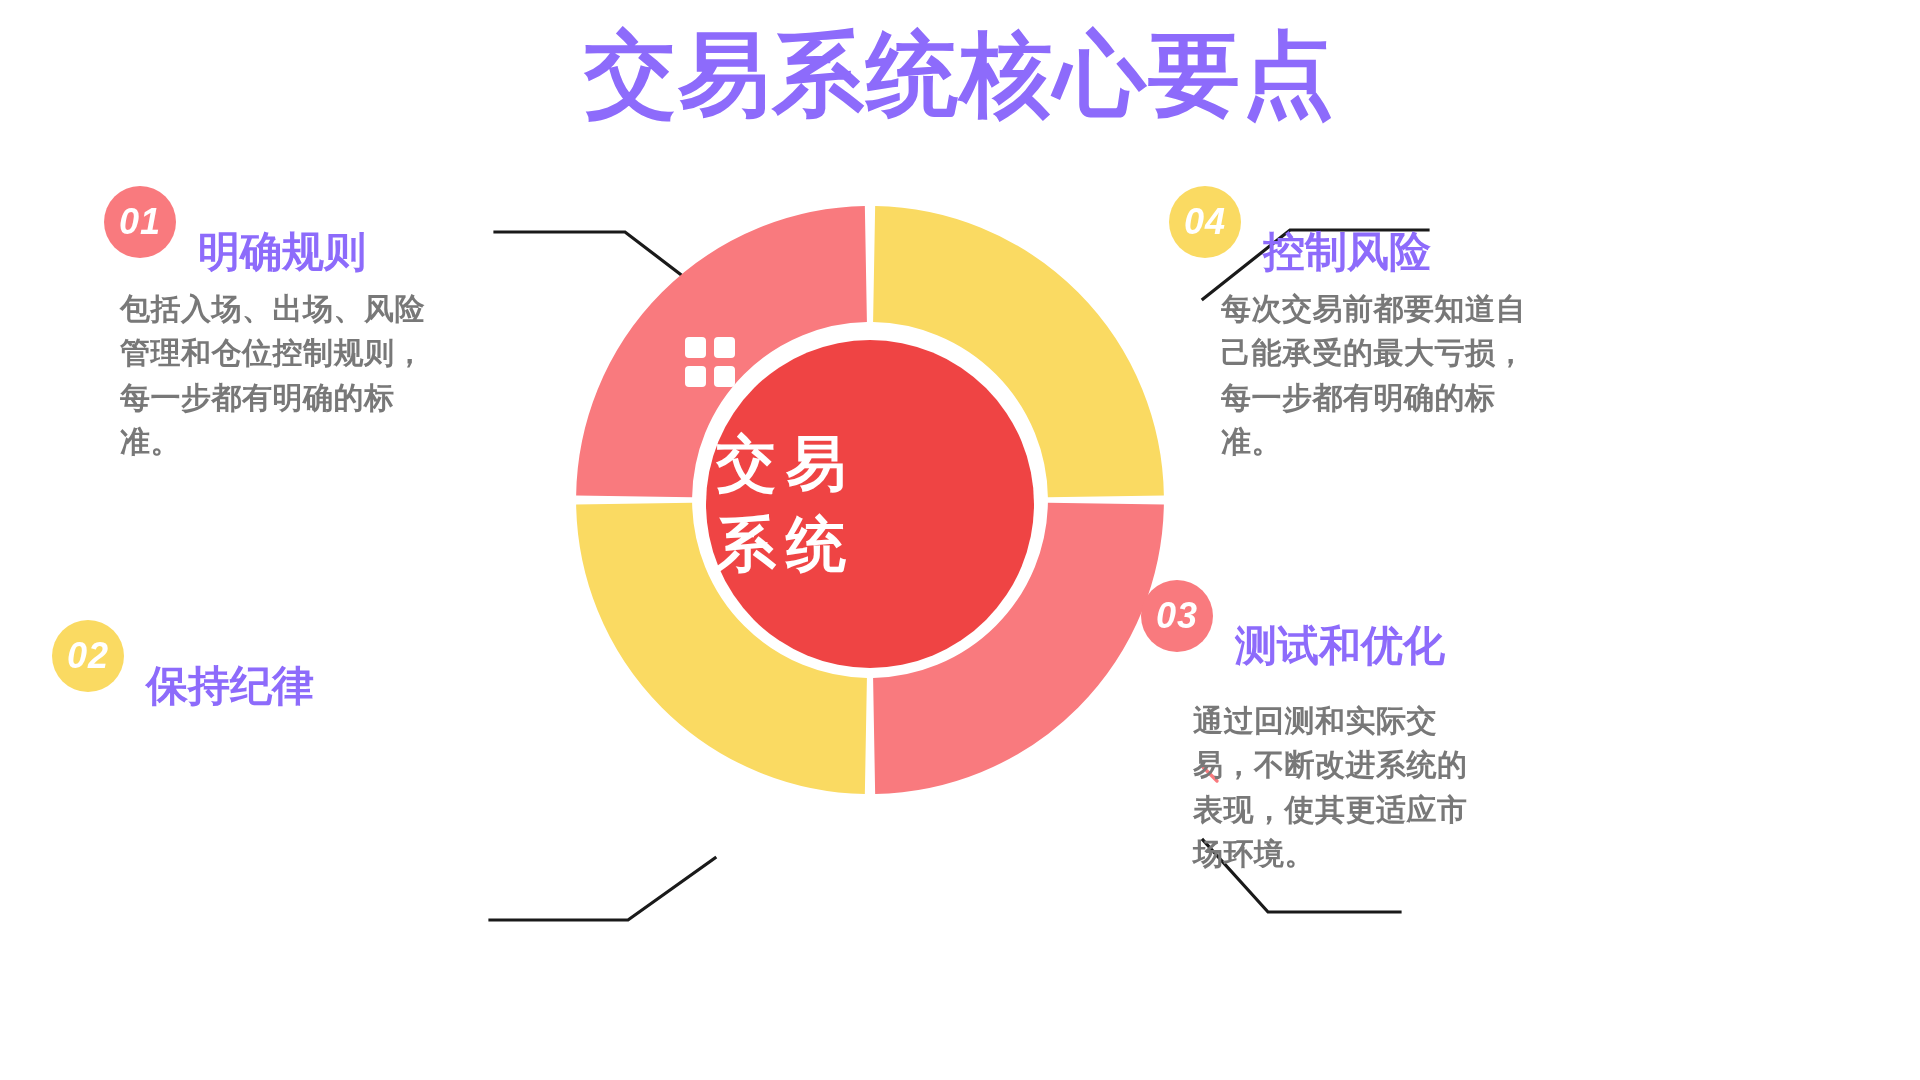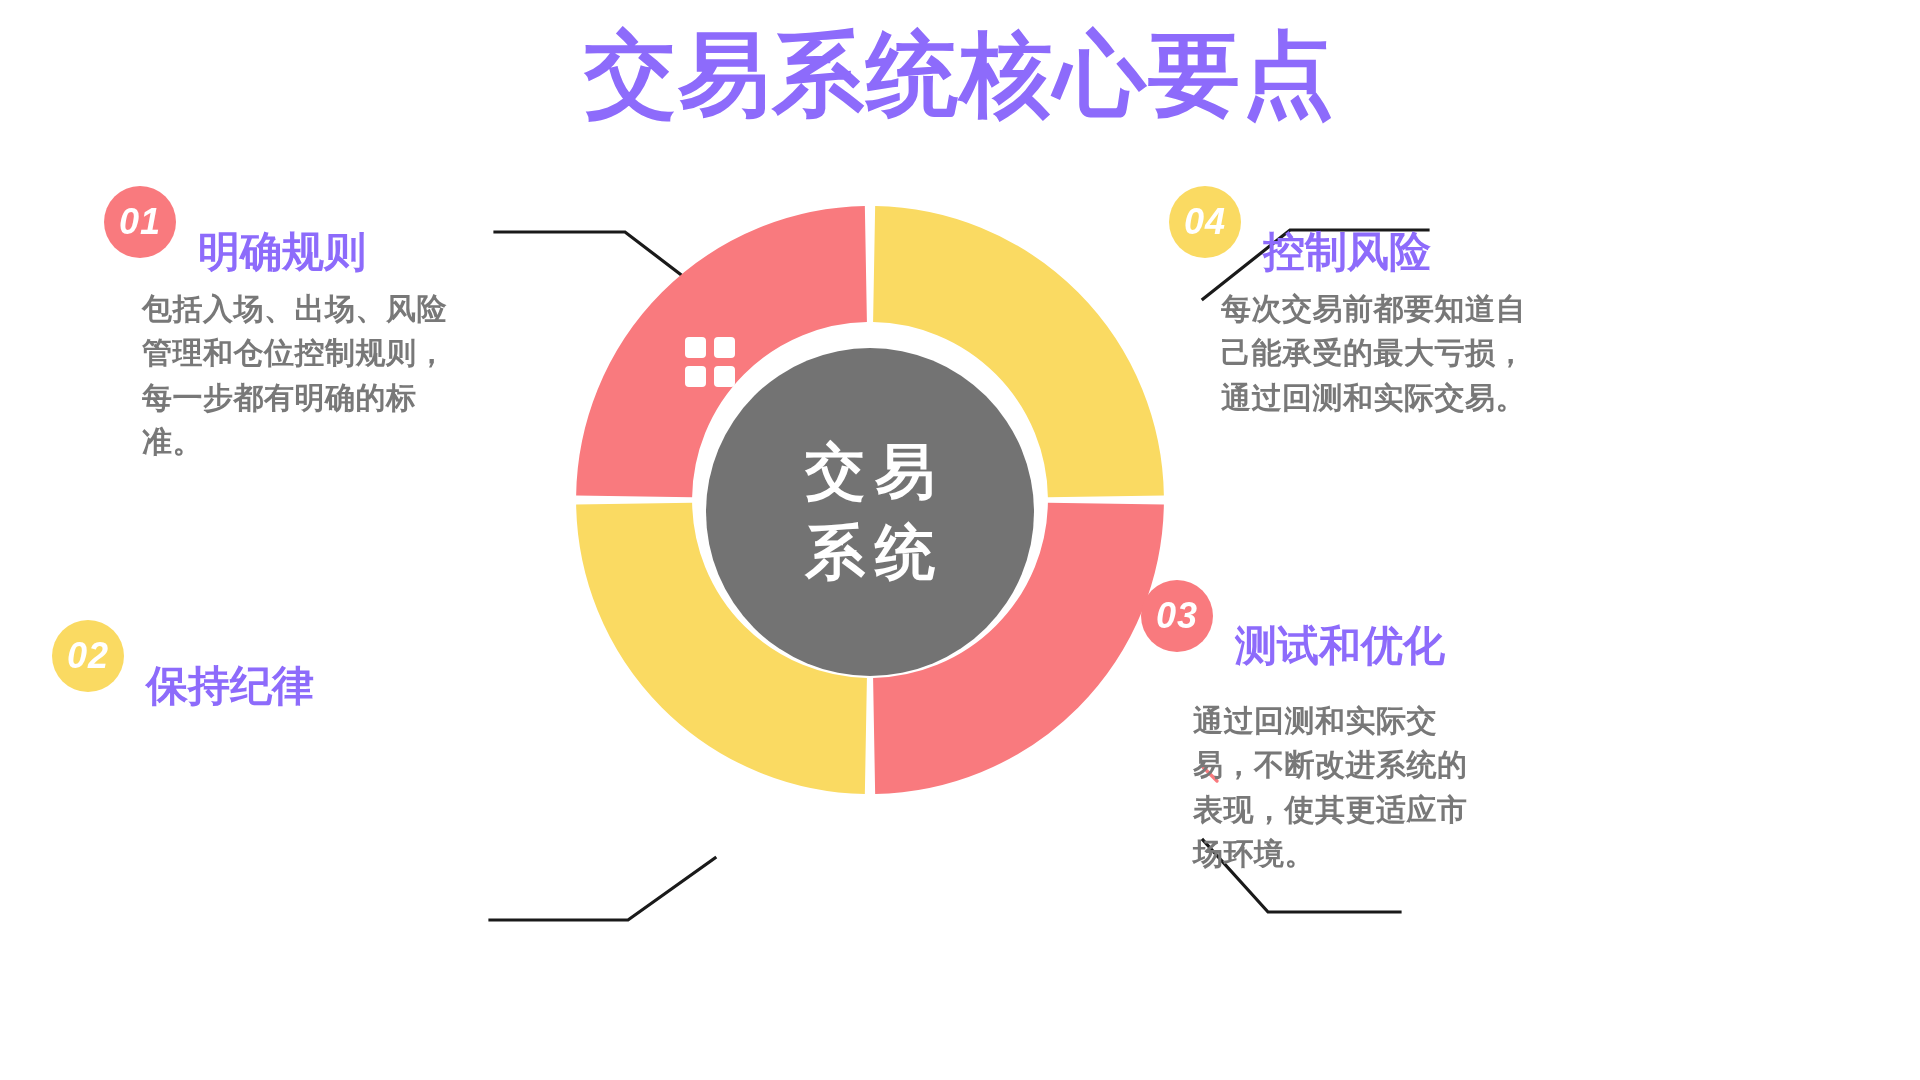--- a/index.html
+++ b/index.html
@@ -96,7 +96,7 @@
   
   #item1{left:104px;top:186px;width:380px;}
   #item1 .item-title{margin-left:22px;}
-  #item1 .item-body{margin-left:38px;margin-top:14px;width:310px;}
+  #item1 .item-body{margin-left:16px;margin-top:14px;width:310px;}
 
   
   #item2{left:52px;top:620px;width:400px;}

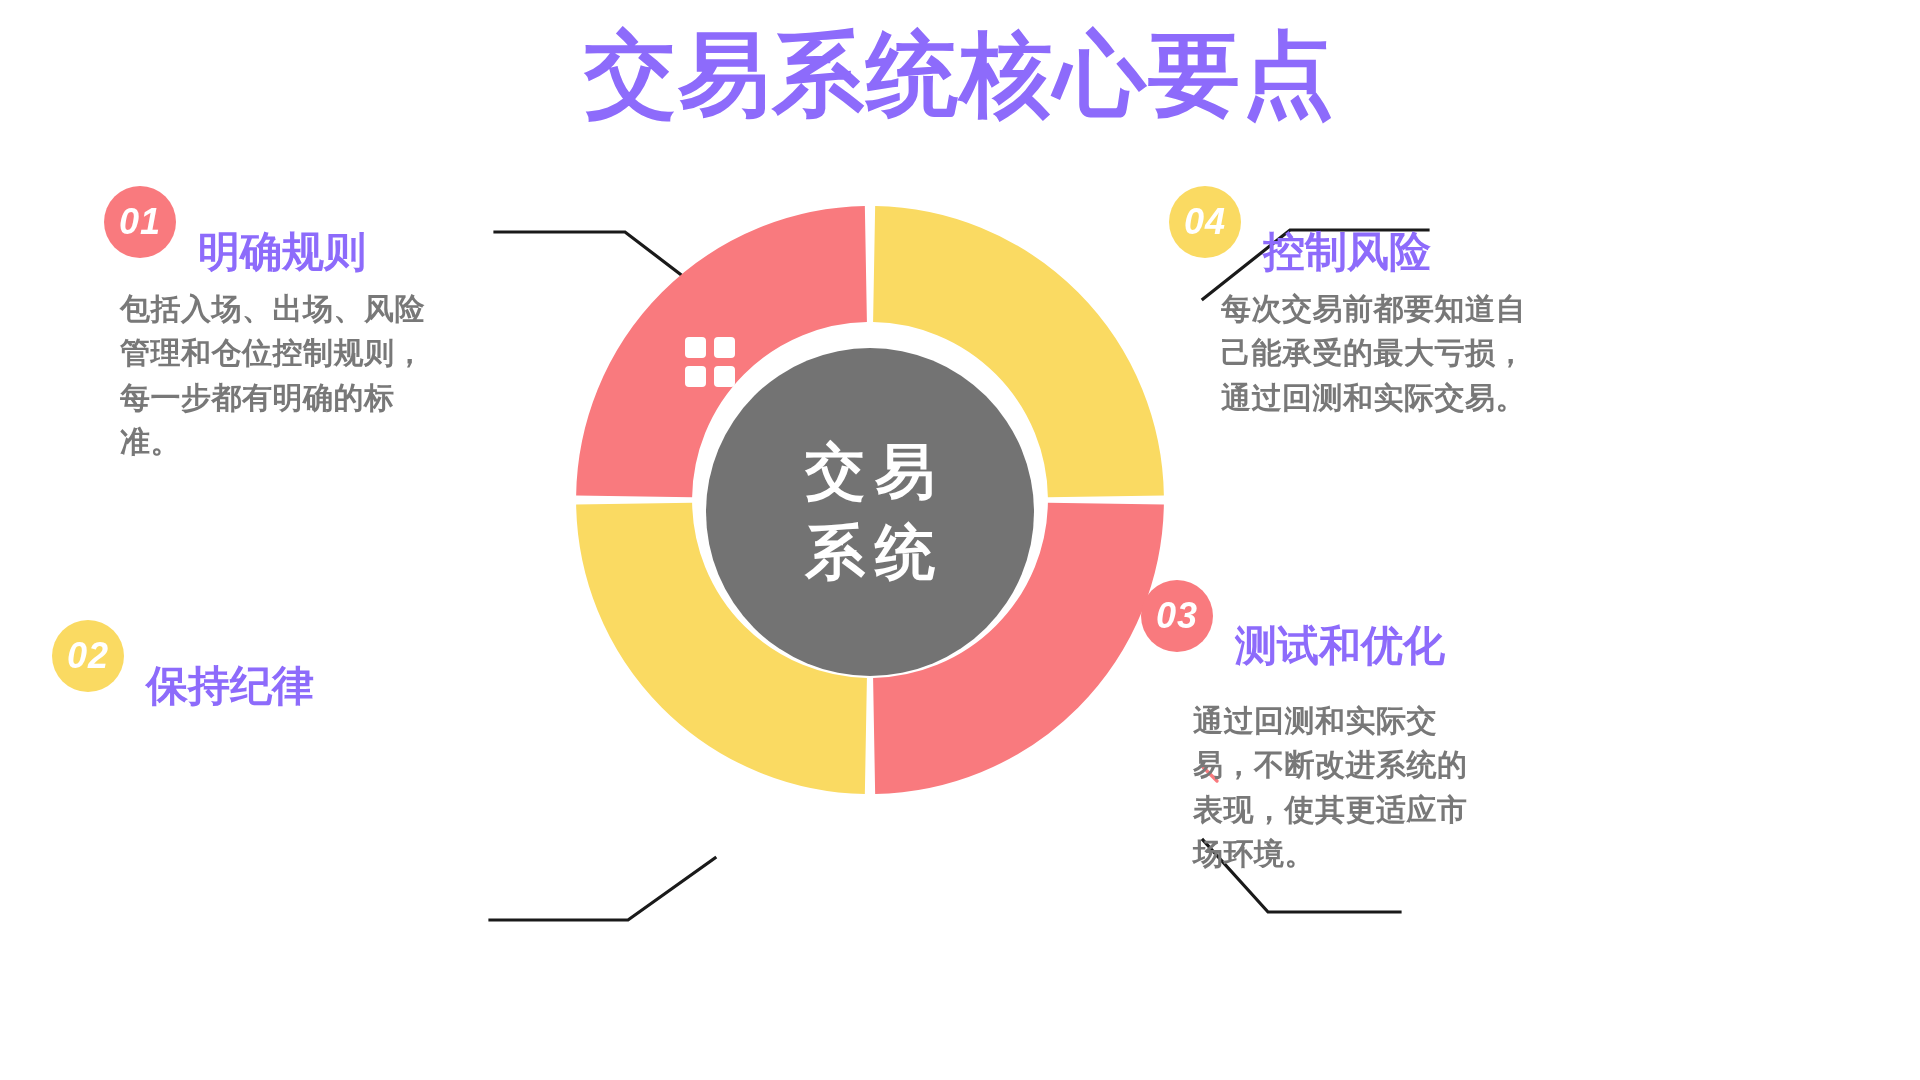--- a/index.html
+++ b/index.html
@@ -218,7 +218,7 @@
       <div class="badge yellow">04</div>
       <div class="item-title">控制风险</div>
     </div>
-    <div class="item-body">每次交易前都要知道自己能承受的最大亏损，通过回测和实际交易。</div>
+    <div class="item-body">每次交易前都要知道自己能承受的最大亏损，每一步都有明确的标准。</div>
   </div>
 
 </div>

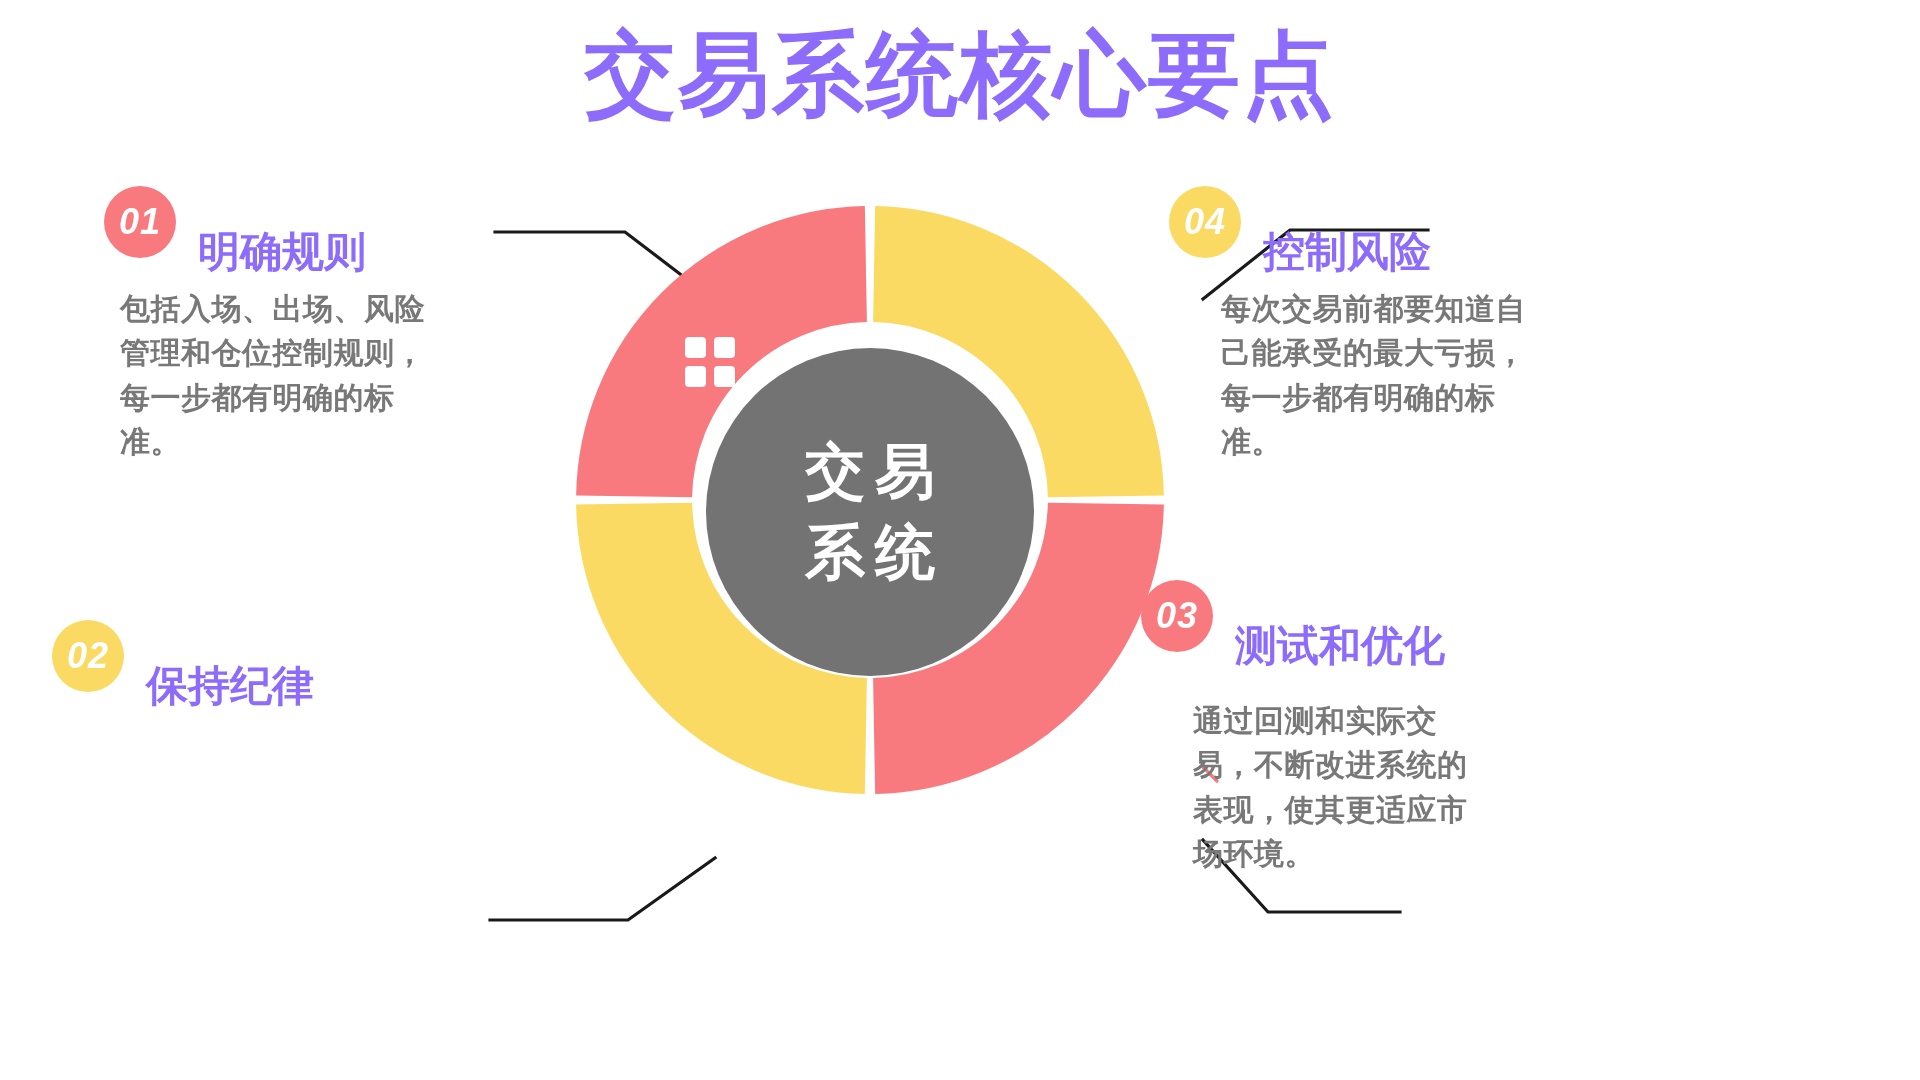--- a/index.html
+++ b/index.html
@@ -35,13 +35,12 @@
 
   .hub{
     position:absolute;
-    left:706px; top:348px;
+    left:706px; top:340px;
     width:328px;height:328px;
     border-radius:50%;
-    background:#737373;
+    background:#ef4444;
     display:flex;
     flex-direction:column;
-    align-items:center;
     justify-content:center;
     color:#ffffff;
     font-weight:bold;

